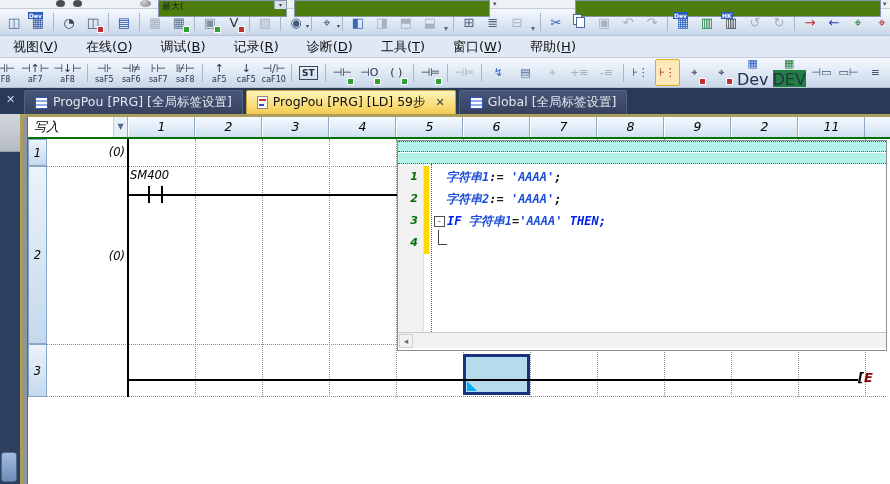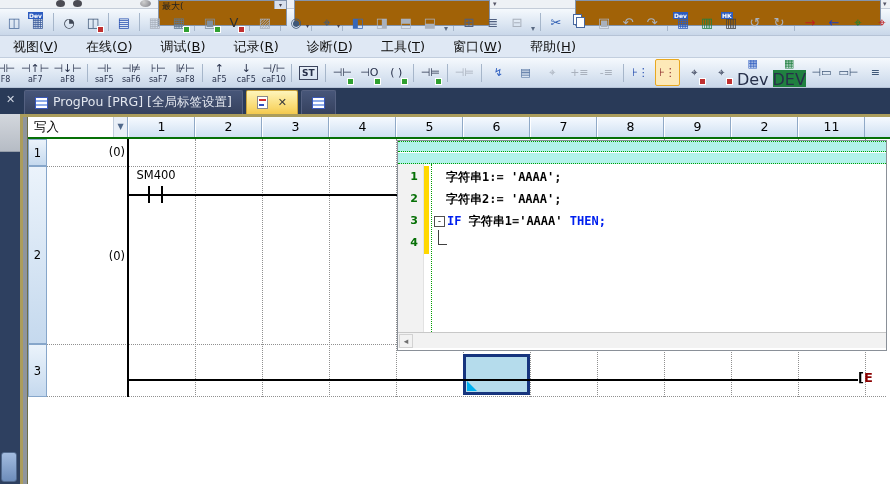--- a/index.html
+++ b/index.html
@@ -10,7 +10,7 @@
   .top-strip { position:relative; height:9px; background:#eef1f5; border-bottom:1px solid #c4ccd8; }
   .ts-circle { position:absolute; top:0; width:9px; height:7px; border-radius:50%; background:#4b4b53; }
   .ts-sphere { position:absolute; top:0; width:11px; height:7px; border-radius:50%; background:radial-gradient(circle at 35% 30%, #cfcfcf, #7d7d85); }
-  .ts-combo, .ts-field { position:absolute; top:0; height:26px; background:#a16207; border:1px solid #8494ac; font-size:9px; line-height:10px; overflow:hidden; color:#222; padding-left:3px; }
+  .ts-combo, .ts-field { position:absolute; top:0; height:17px; background:#4d7c0f; border:1px solid #8494ac; font-size:9px; line-height:10px; overflow:hidden; color:#222; padding-left:3px; }
   .ts-drop { position:absolute; right:0; top:0; width:12px; height:8px; background:#d8e0ec; border-left:1px solid #9aa8bc; font-size:6px; color:#445; text-align:center; line-height:8px; }
   .ts-ovf { position:absolute; top:0; font-size:7px; color:#556; }
 

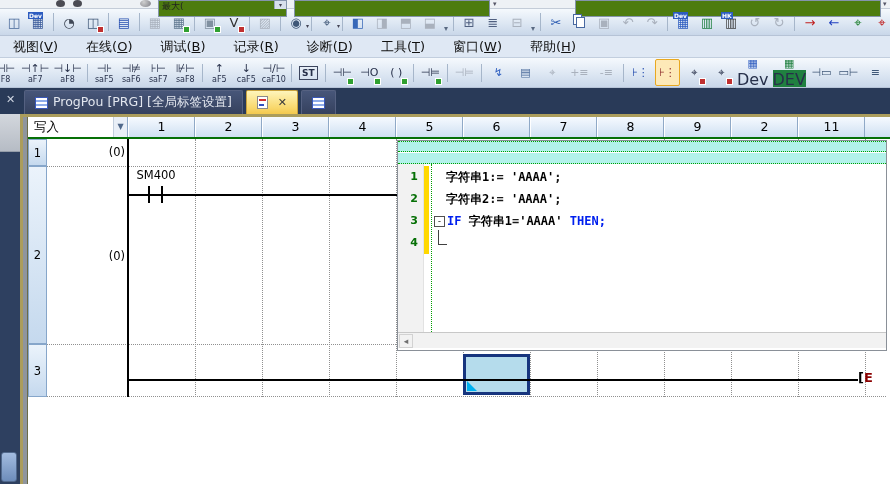--- a/index.html
+++ b/index.html
@@ -384,6 +384,7 @@
         </span>
         <span class="tab active">
           <span class="ticon ladder"></span>
+          <span>ProgPou [PRG] [LD] 59步</span>
           <span class="tclose">✕</span>
         </span>
         <span class="tab">

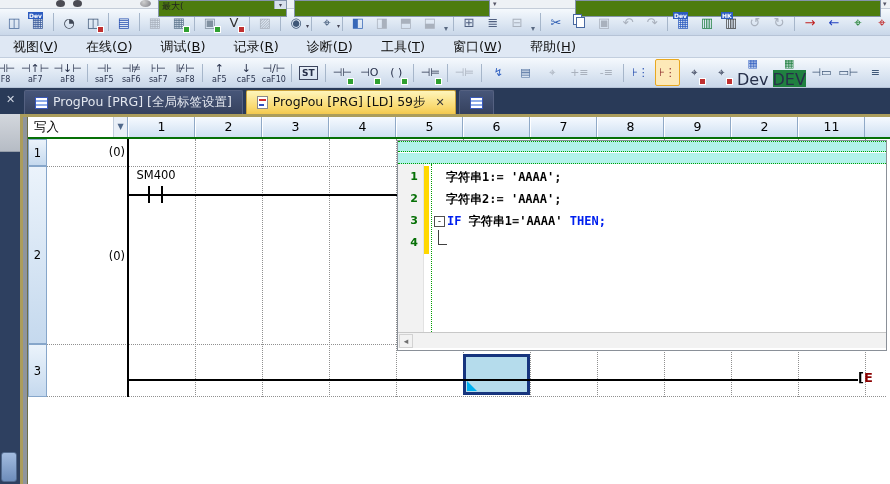--- a/index.html
+++ b/index.html
@@ -389,6 +389,7 @@
         </span>
         <span class="tab">
           <span class="ticon table"></span>
+          <span>Global [全局标签设置]</span>
         </span>
       </span>
   </div>

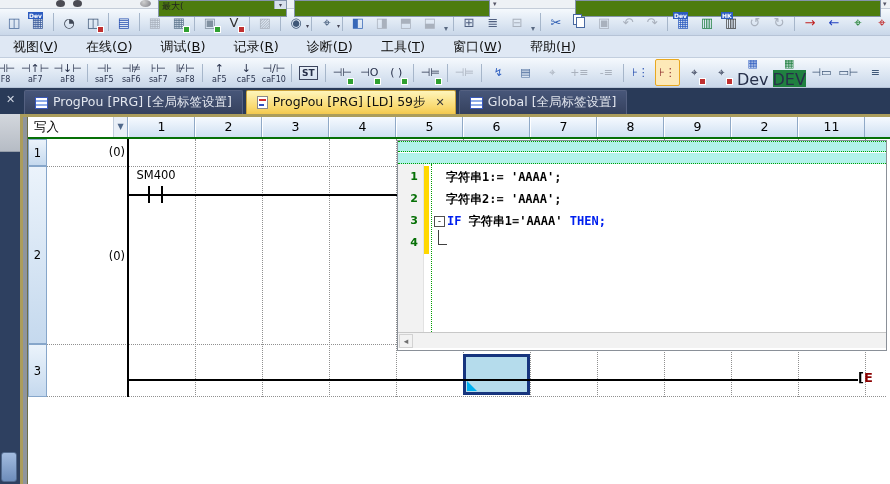--- a/index.html
+++ b/index.html
@@ -52,7 +52,7 @@
   .ticon.ladder::after { content:""; position:absolute; left:1px; top:7px; width:5px; height:2px; background:#3050c0; }
 
   
-  .workspace { position:relative; height:370px; background:#fff; }
+  .workspace { position:relative; height:370px; background:#fff;font-style:italic; }
   .left-dock { position:absolute; left:0; top:0; width:20px; height:370px; background:#2e4060; }
   .dock-silver { position:absolute; left:0; top:0; width:20px; height:38px; background:linear-gradient(180deg,#d3d7dd,#b6bcc5); border-bottom:1px solid #959da9; }
   .dock-handle { position:absolute; left:1px; top:338px; width:16px; height:30px; background:linear-gradient(180deg,#a3bce0,#6d8cba); border:1px solid #51698d; border-radius:3px; }

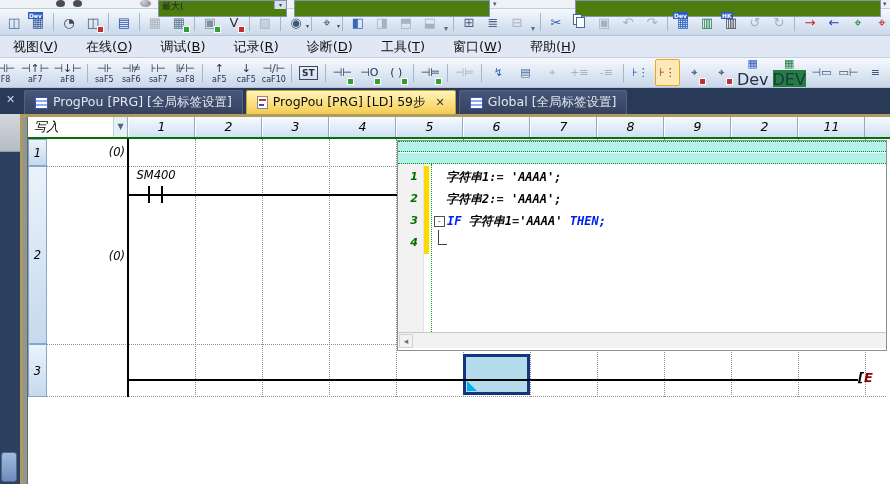--- a/index.html
+++ b/index.html
@@ -76,7 +76,7 @@
   .stepcell { position:absolute; left:59px; width:41px; background:#b5dcec; display:flex; align-items:center; justify-content:flex-end; padding-right:2px; }
   .rail { position:absolute; left:99px; top:0; width:2px; height:258px; background:#000; }
   .wire { position:absolute; height:2px; background:#000; }
-  .contact-label { position:absolute; left:102px; top:29px; width:52px; text-align:center; }
+  .contact-label { position:absolute; left:102px; top:29px; width:52px; }
   .cbar { position:absolute; width:2px; height:17px; background:#000; top:47px; }
   .sel-cell { position:absolute; left:435px; top:215px; width:67px; height:41px; background:#b5dcec; border:3px solid #17357e; }
   .sel-mark { position:absolute; left:1px; bottom:1px; width:0; height:0; border-bottom:10px solid #00b0f0; border-right:10px solid transparent; }

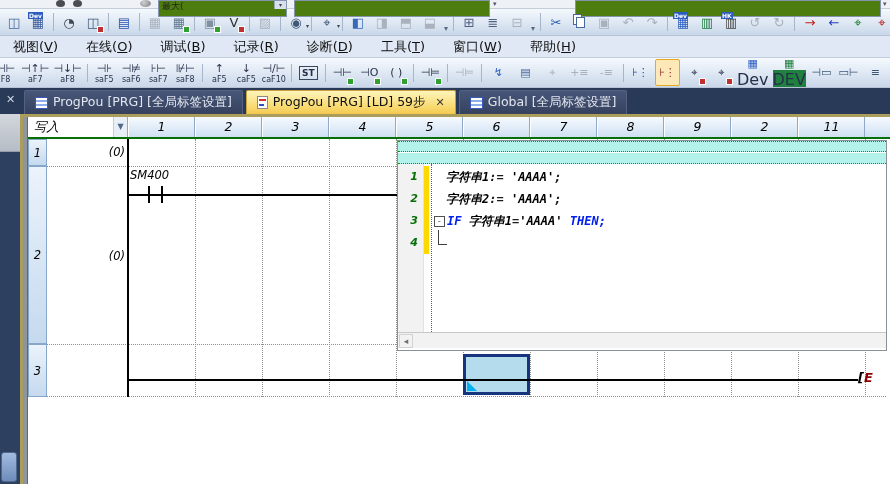--- a/index.html
+++ b/index.html
@@ -94,7 +94,7 @@
   .st-greenline { position:absolute; left:33px; top:0; bottom:0; border-left:1px dotted #00a000; }
   .st-code { position:relative; flex:1; padding:2px 0 0 10px; font-family:"DejaVu Sans Mono",monospace; font-size:12px; font-weight:bold; }
   .st-line { height:22px; display:flex; align-items:center; white-space:pre; }
-  .seg-m { color:#000000; } .seg-b { color:#0020ee; } .seg-p { color:#1a1a1a; }
+  .seg-m { color:#1d4ed8; } .seg-b { color:#0020ee; } .seg-p { color:#1a1a1a; }
   .fold { width:11px; height:11px; flex:none; border:1px solid #505050; background:#fff; color:#222; font-size:9px; line-height:9px; text-align:center; margin-right:2px; font-weight:normal; }
   .fold-bracket { position:absolute; left:14px; top:66px; width:9px; height:15px; border-left:1px solid #404040; border-bottom:1px solid #404040; }
   .st-scroll { height:16px; background:#f2f2f2; border-top:1px solid #c8c8c8; display:flex; align-items:center; }

